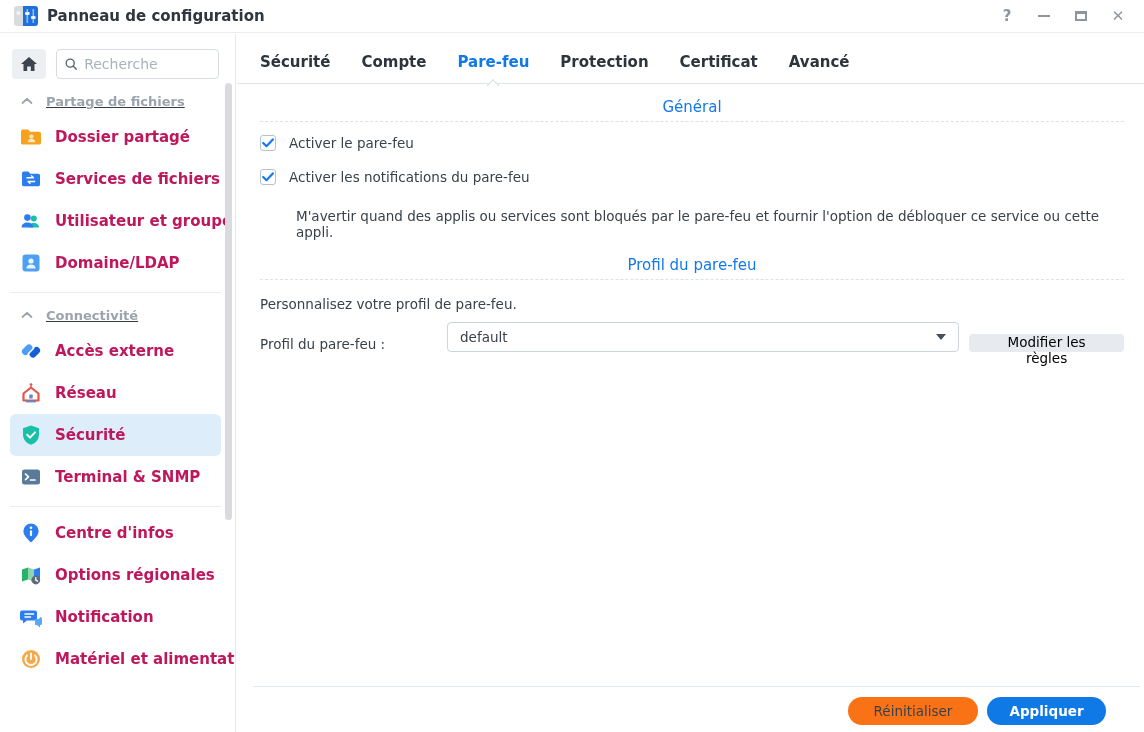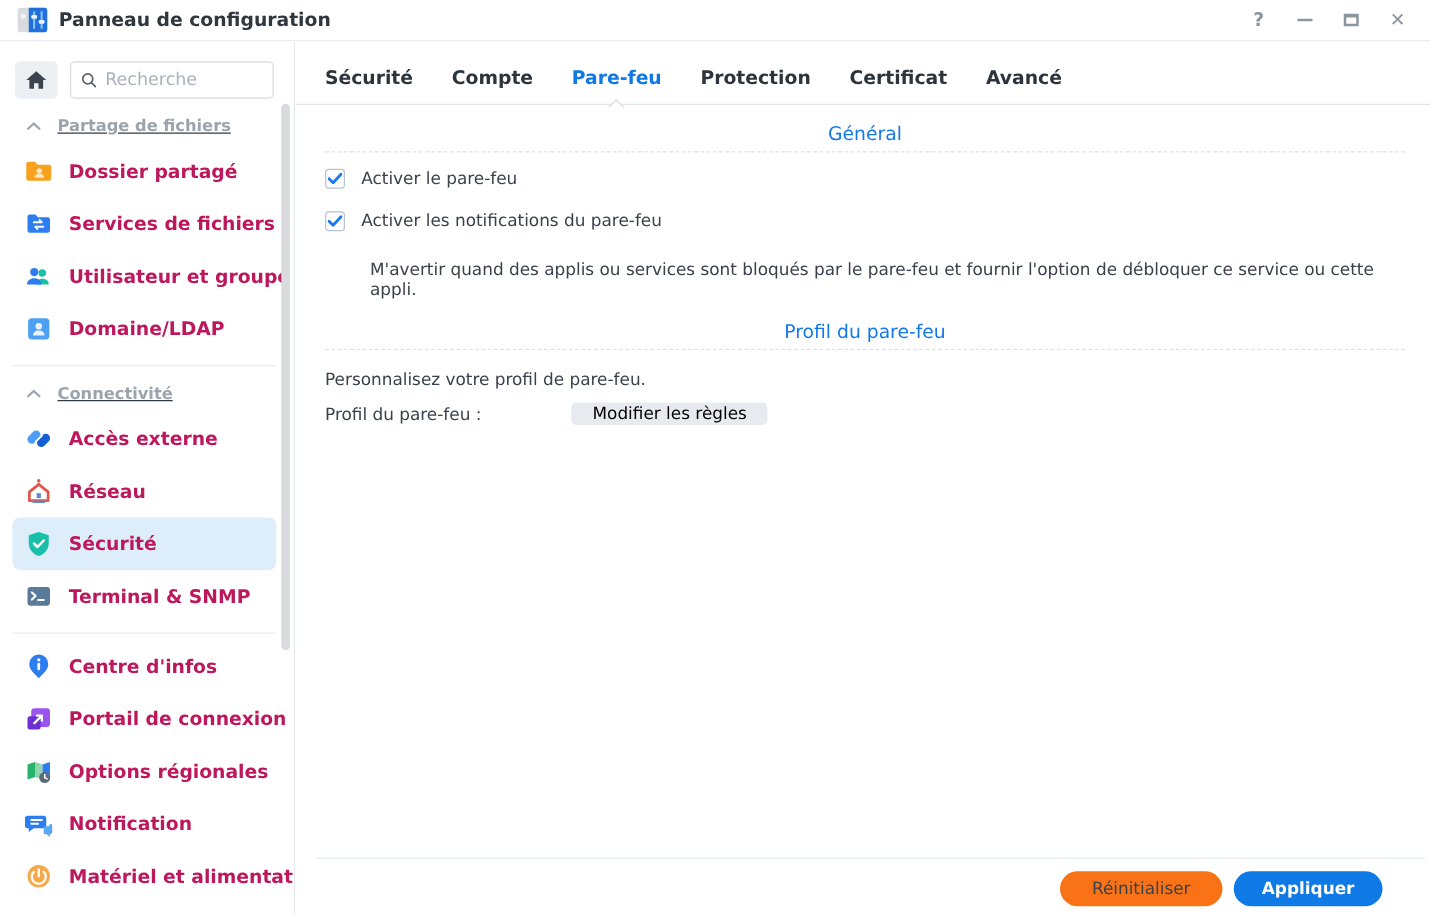--- a/index.html
+++ b/index.html
@@ -310,6 +310,10 @@
 
     <div class="field-row">
       <span class="field-label">Profil du pare-feu :</span>
+      <div class="dropdown">
+        <span class="value">default</span>
+        <span class="dd-caret"></span>
+      </div>
       <button class="edit-rules-btn">Modifier les règles</button>
     </div>
   </div>

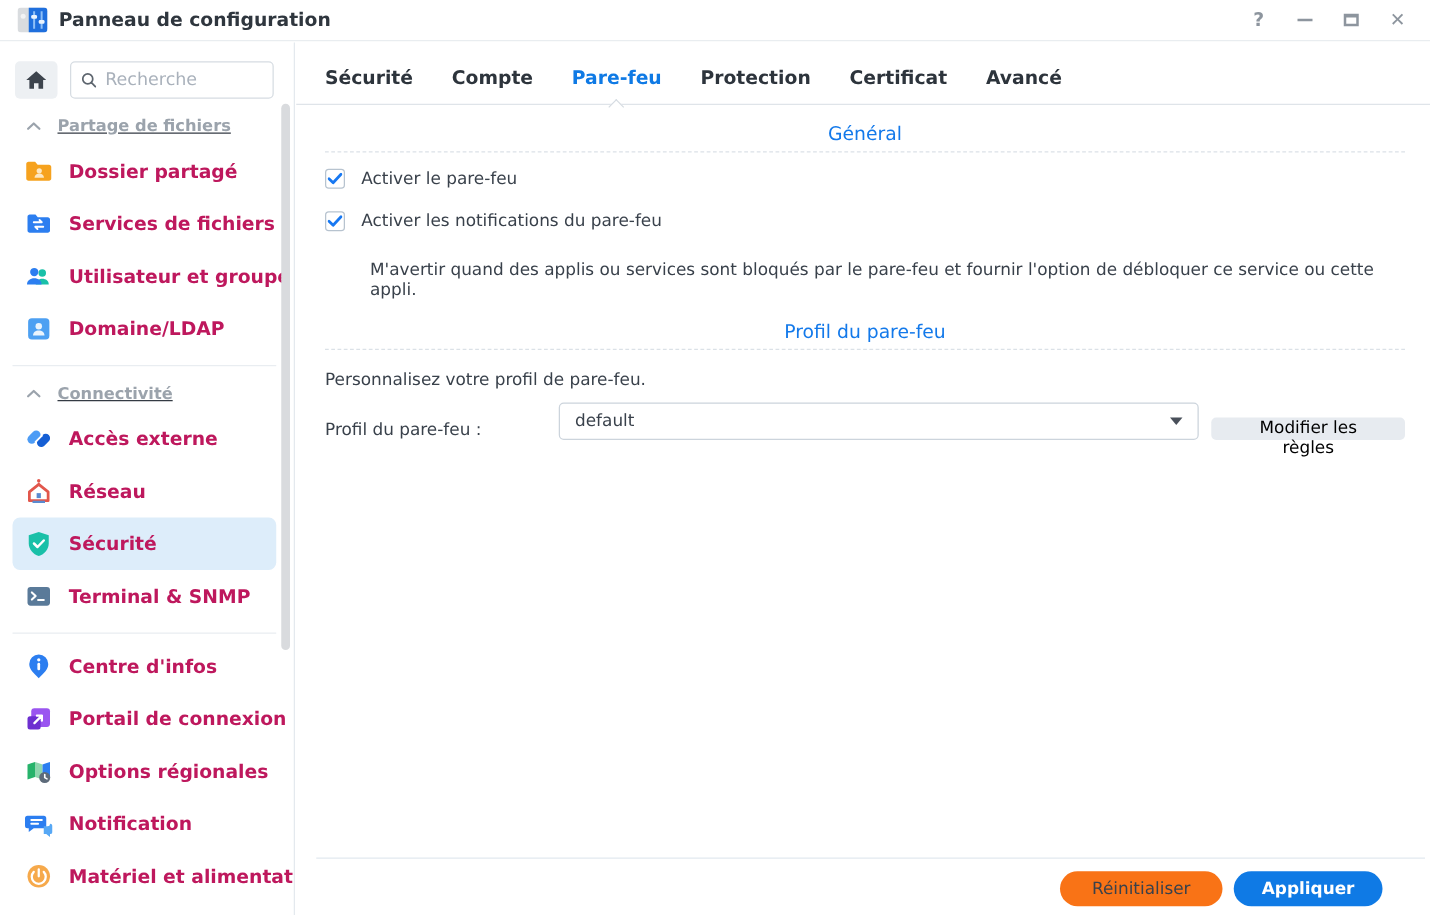--- a/index.html
+++ b/index.html
@@ -234,14 +234,6 @@
     </div>
     <div class="side-item">
       <svg class="icon22" viewBox="0 0 22 22">
-        <rect x="5" y="2.5" width="15" height="15" rx="2.5" fill="#9a55f0"></rect>
-        <rect x="2" y="9" width="10.5" height="10.5" rx="2" fill="#6d2fd0"></rect>
-        <path d="M7.5 14.5 L13.5 8.5 M13.5 8.5 h-4 M13.5 8.5 v4" fill="none" stroke="#fff" stroke-width="1.8" stroke-linecap="round" stroke-linejoin="round"></path>
-      </svg>
-      <span class="label">Portail de connexion</span>
-    </div>
-    <div class="side-item">
-      <svg class="icon22" viewBox="0 0 22 22">
         <path d="M2 5.5 L8 3.5 V15.5 L2 17.5 Z" fill="#27b36b"></path>
         <path d="M8 3.5 L14 5.5 V17.5 L8 15.5 Z" fill="#8fd6ae"></path>
         <path d="M14 5.5 L20 3.5 V15.5 L14 17.5 Z" fill="#2c7ef0"></path>

